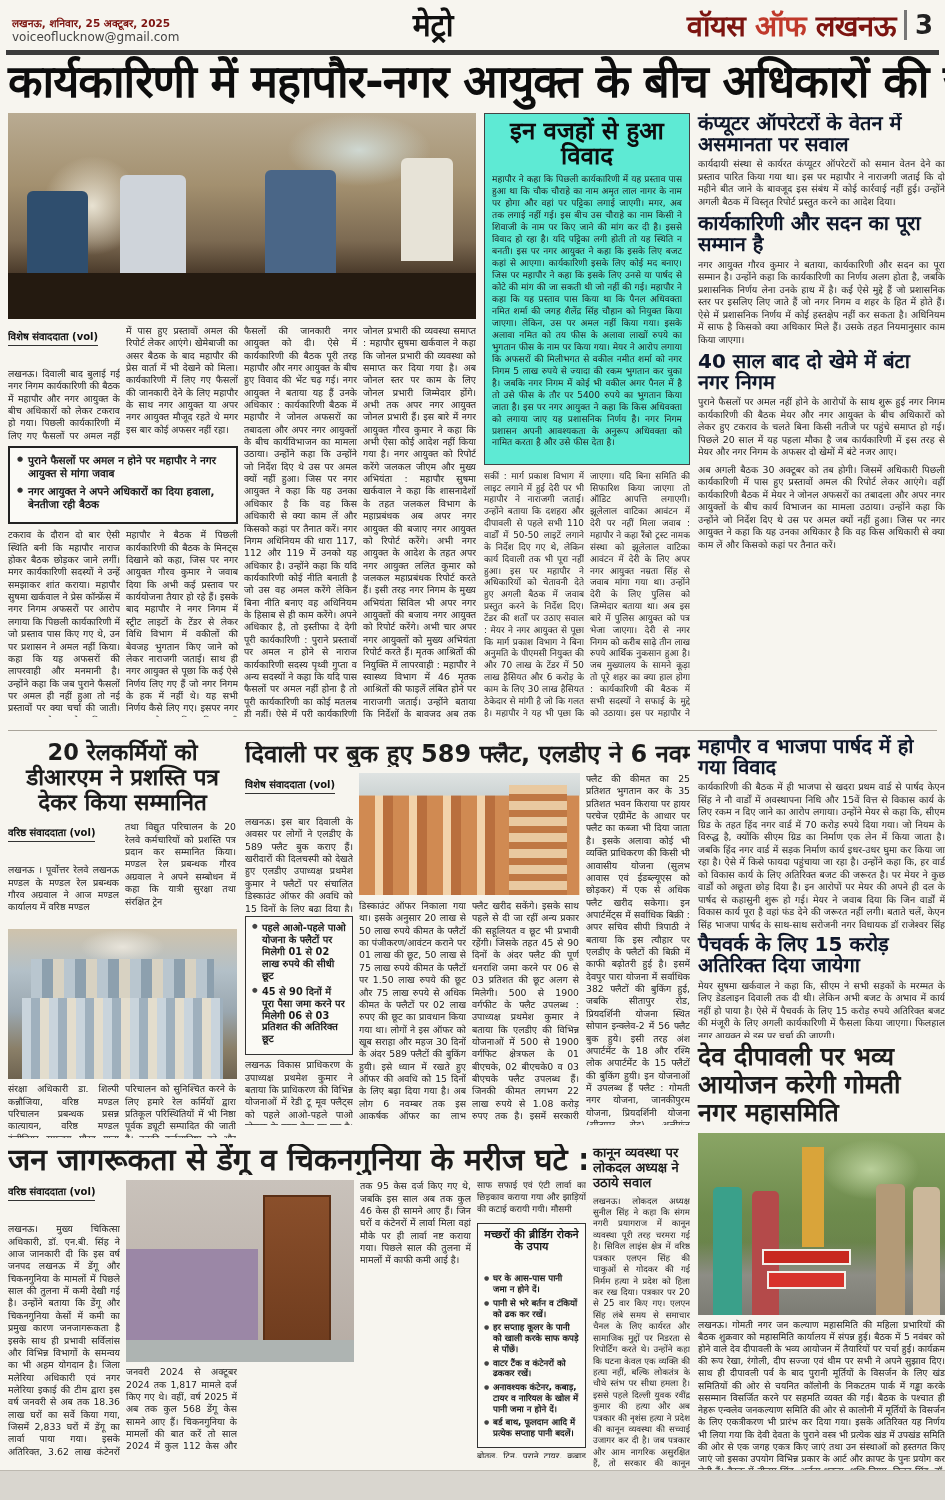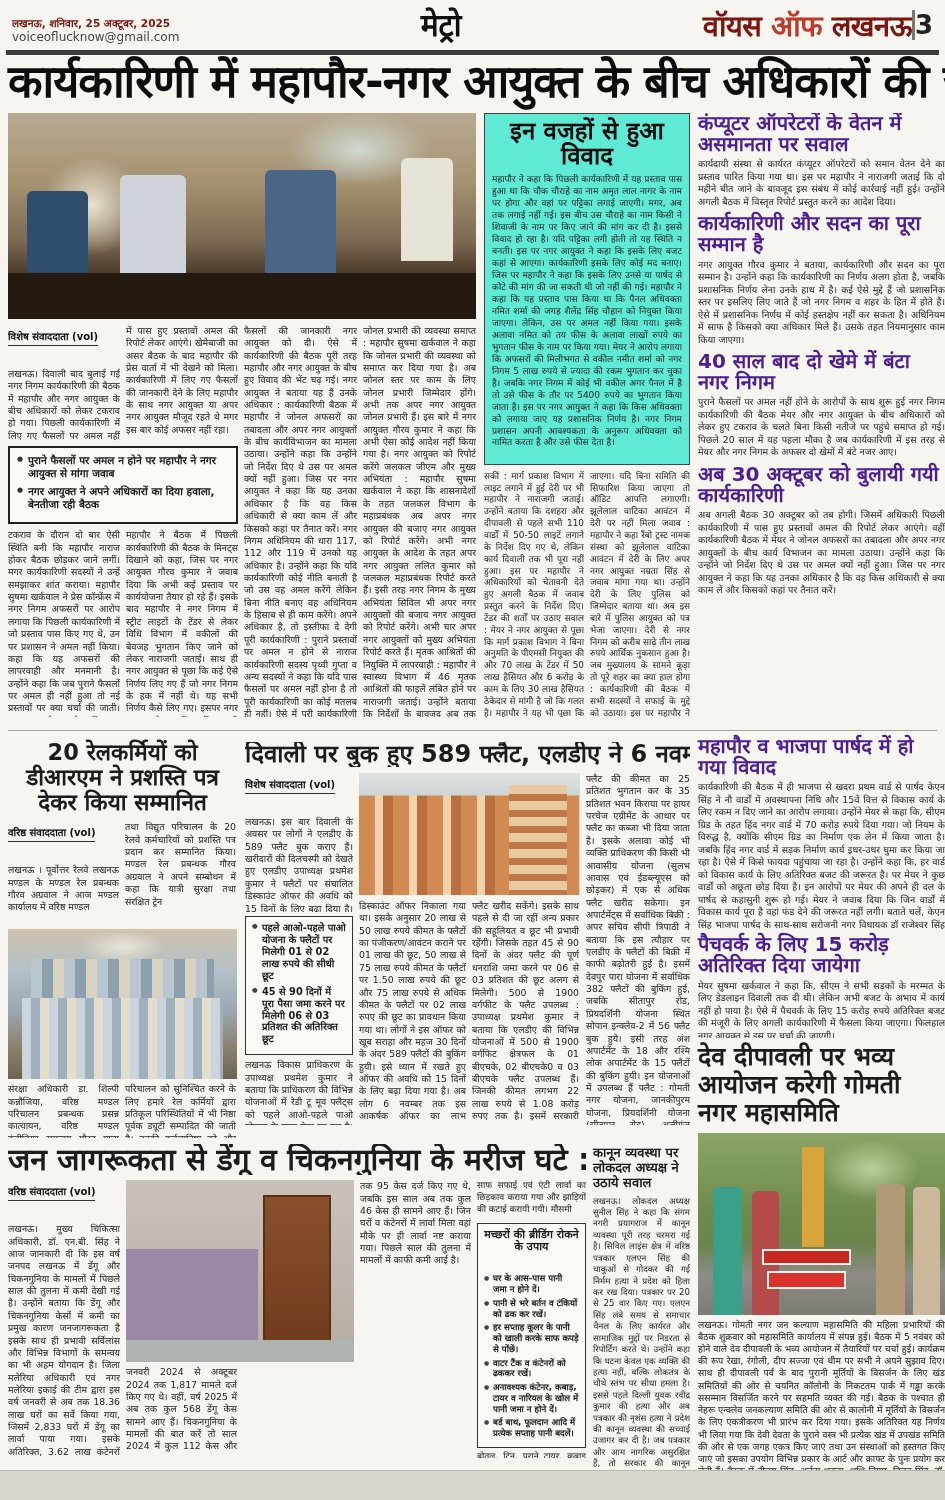--- a/index.html
+++ b/index.html
@@ -13,7 +13,7 @@
   .dateline { font-size:10.5px; font-weight:bold; color:#7c1410; }
   .email { font-size:12px; color:#444; }
   .section-title { font-size:30px; font-weight:800; color:#101010; transform:scaleY(1.05); }
-  .mh-right { display:flex; align-items:center; }
+  .mh-right { display:flex; align-items:center; gap:8px; }
   .brand { font-size:29px; font-weight:800; color:#7c1410; letter-spacing:-0.5px; }
   .brand .of { color:#c0392b; }
   .pageno-sep { width:3px; height:30px; background:#777; }

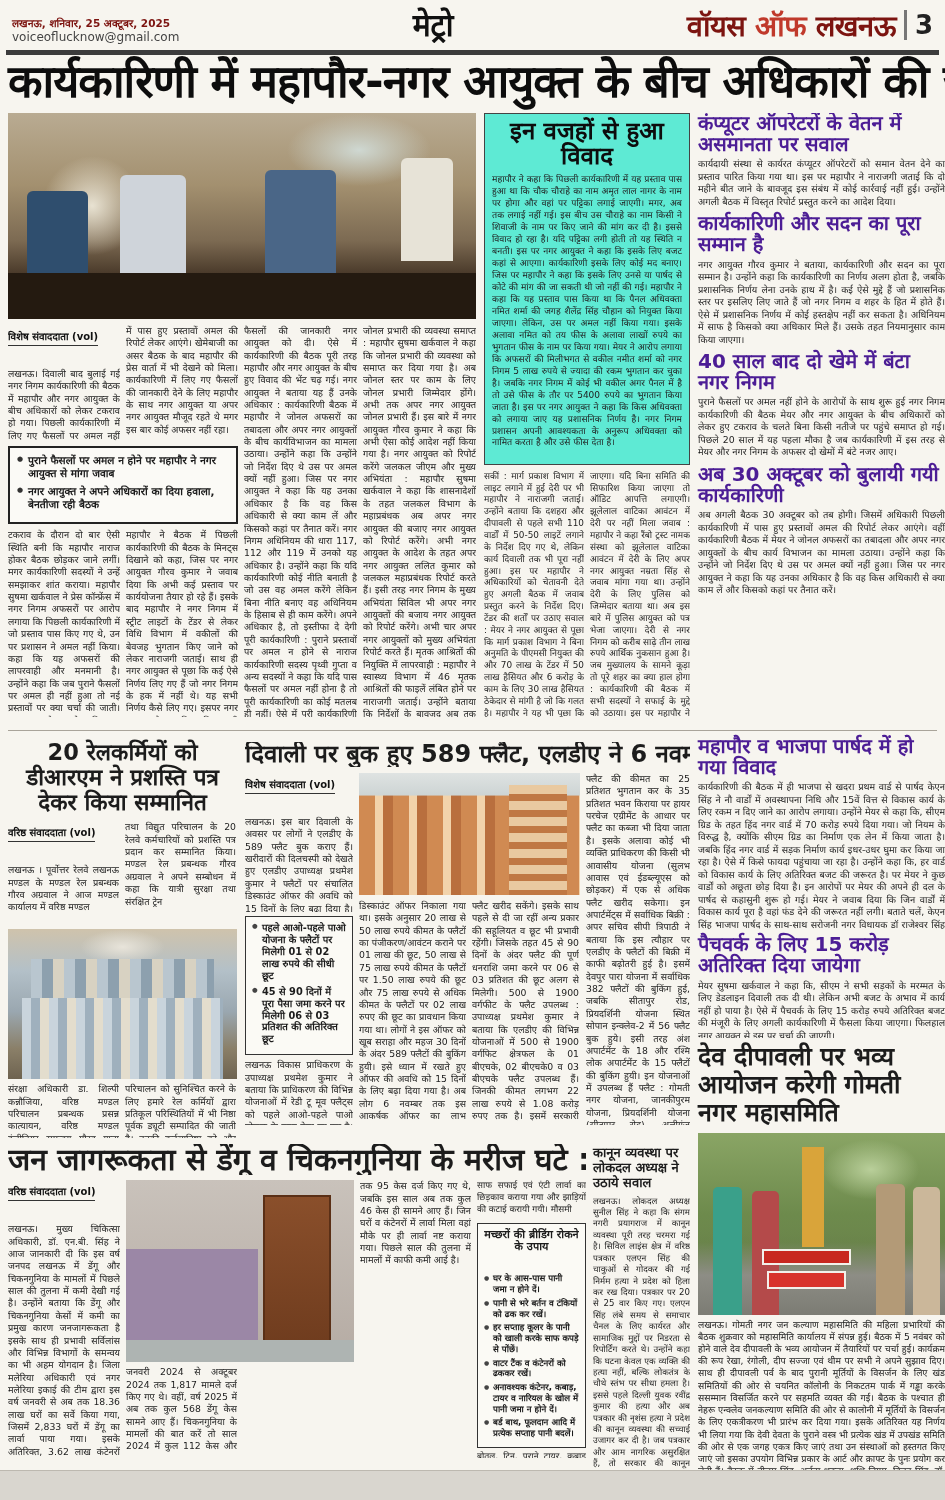--- a/index.html
+++ b/index.html
@@ -53,7 +53,7 @@
 
   .rail { width:247px; flex:none; }
   .rail-article { margin-bottom:5px; }
-  .rail-article h3 { font-size:20px; font-weight:800; line-height:1.06; margin-bottom:3px; color:#4c1d95; }
+  .rail-article h3 { font-size:20px; font-weight:800; line-height:1.06; margin-bottom:3px; color:#0f172a; }
   .rail-article .bodytxt { font-size:9.4px; }
 
   .hr-band { height:1px; background:#a9a49a; margin:5px 8px; }

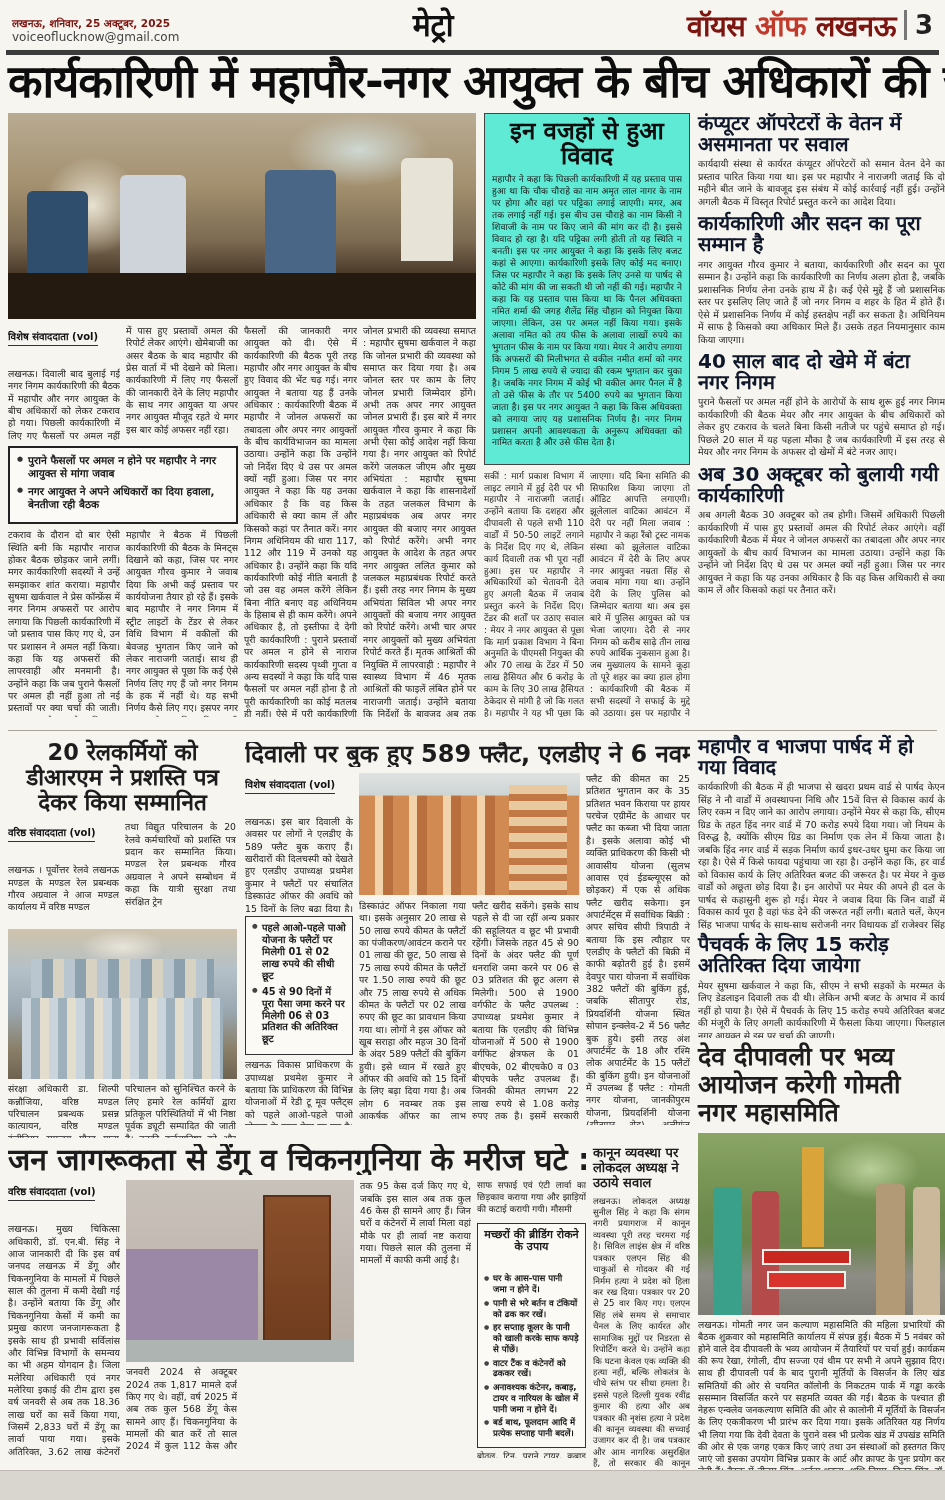--- a/index.html
+++ b/index.html
@@ -207,7 +207,6 @@
         <div class="bodytxt">पुराने फैसलों पर अमल नहीं होने के आरोपों के साथ शुरू हुई नगर निगम कार्यकारिणी की बैठक मेयर और नगर आयुक्त के बीच अधिकारों को लेकर हुए टकराव के चलते बिना किसी नतीजे पर पहुंचे समाप्त हो गई। पिछले 20 साल में यह पहला मौका है जब कार्यकारिणी में इस तरह से मेयर और नगर निगम के अफसर दो खेमों में बंटे नजर आए।</div>
       </div>
       <div class="rail-article">
-        <h3>अब 30 अक्टूबर को बुलायी गयी कार्यकारिणी</h3>
         <div class="bodytxt">अब अगली बैठक 30 अक्टूबर को तब होगी। जिसमें अधिकारी पिछली कार्यकारिणी में पास हुए प्रस्तावों अमल की रिपोर्ट लेकर आएंगे। वहीं कार्यकारिणी बैठक में मेयर ने जोनल अफसरों का तबादला और अपर नगर आयुक्तों के बीच कार्य विभाजन का मामला उठाया। उन्होंने कहा कि उन्होंने जो निर्देश दिए थे उस पर अमल क्यों नहीं हुआ। जिस पर नगर आयुक्त ने कहा कि यह उनका अधिकार है कि वह किस अधिकारी से क्या काम लें और किसको कहां पर तैनात करें।</div>
       </div>
     </div>

